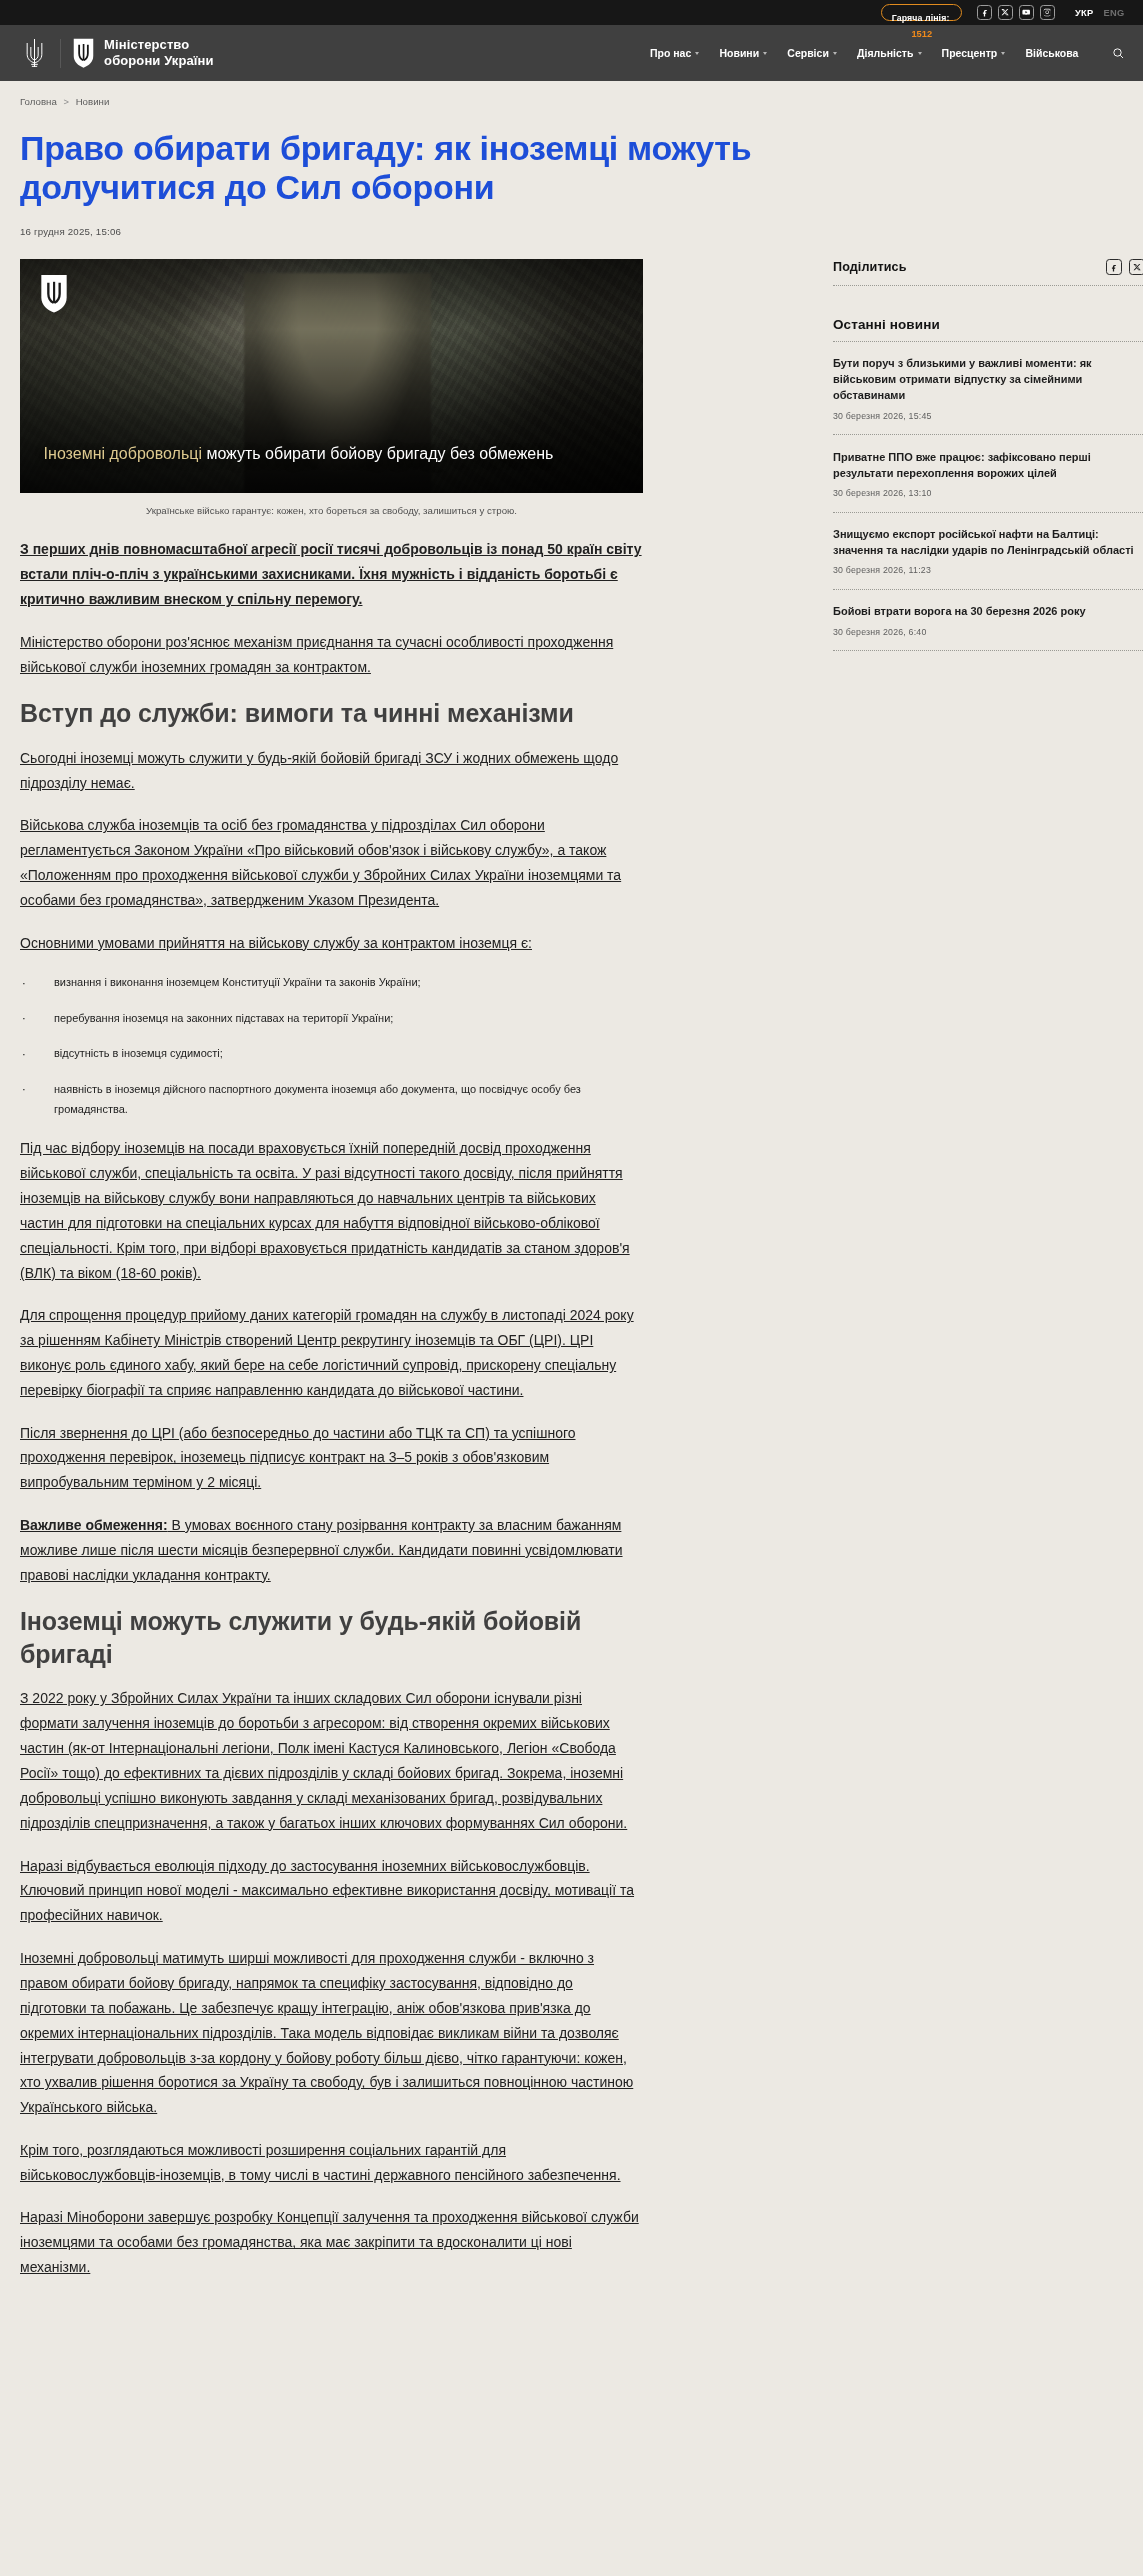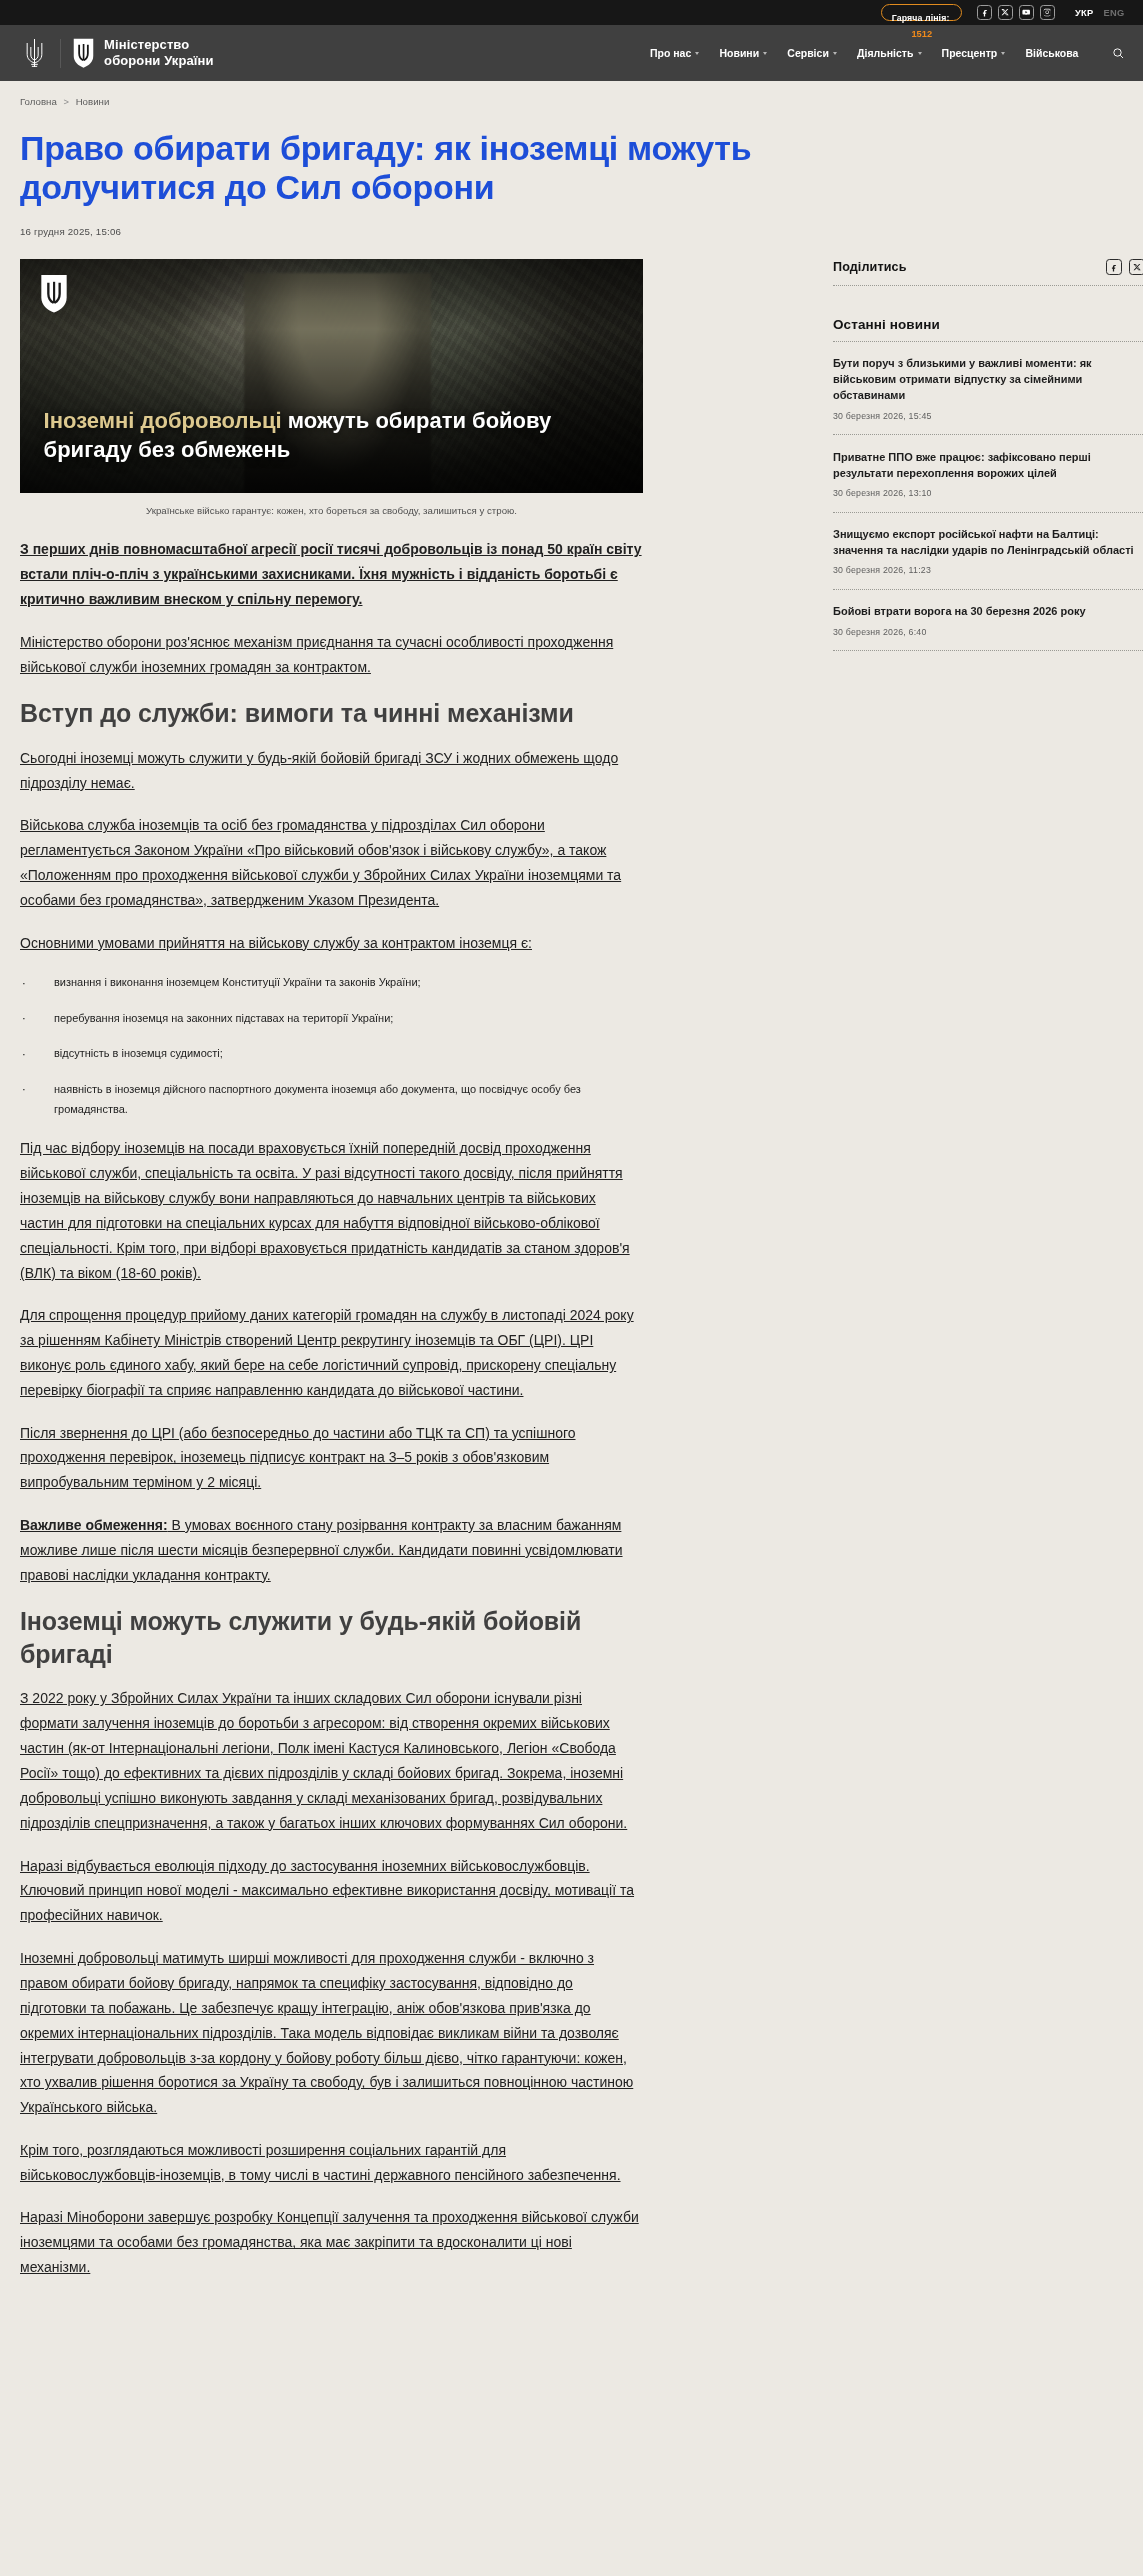--- a/index.html
+++ b/index.html
@@ -181,9 +181,9 @@
   .hero-caption-overlay {
     position: absolute;
     left: 23.6px; right: 31px; bottom: 29px;
-    font-size: 22px;
+    font-size: 16px;
     line-height: 1.3;
-    font-weight: bold;
+    font-weight: normal;
     color: #ffffff;
     text-shadow: 0 1.7px 8.4px rgba(0,0,0,.75);
   }

